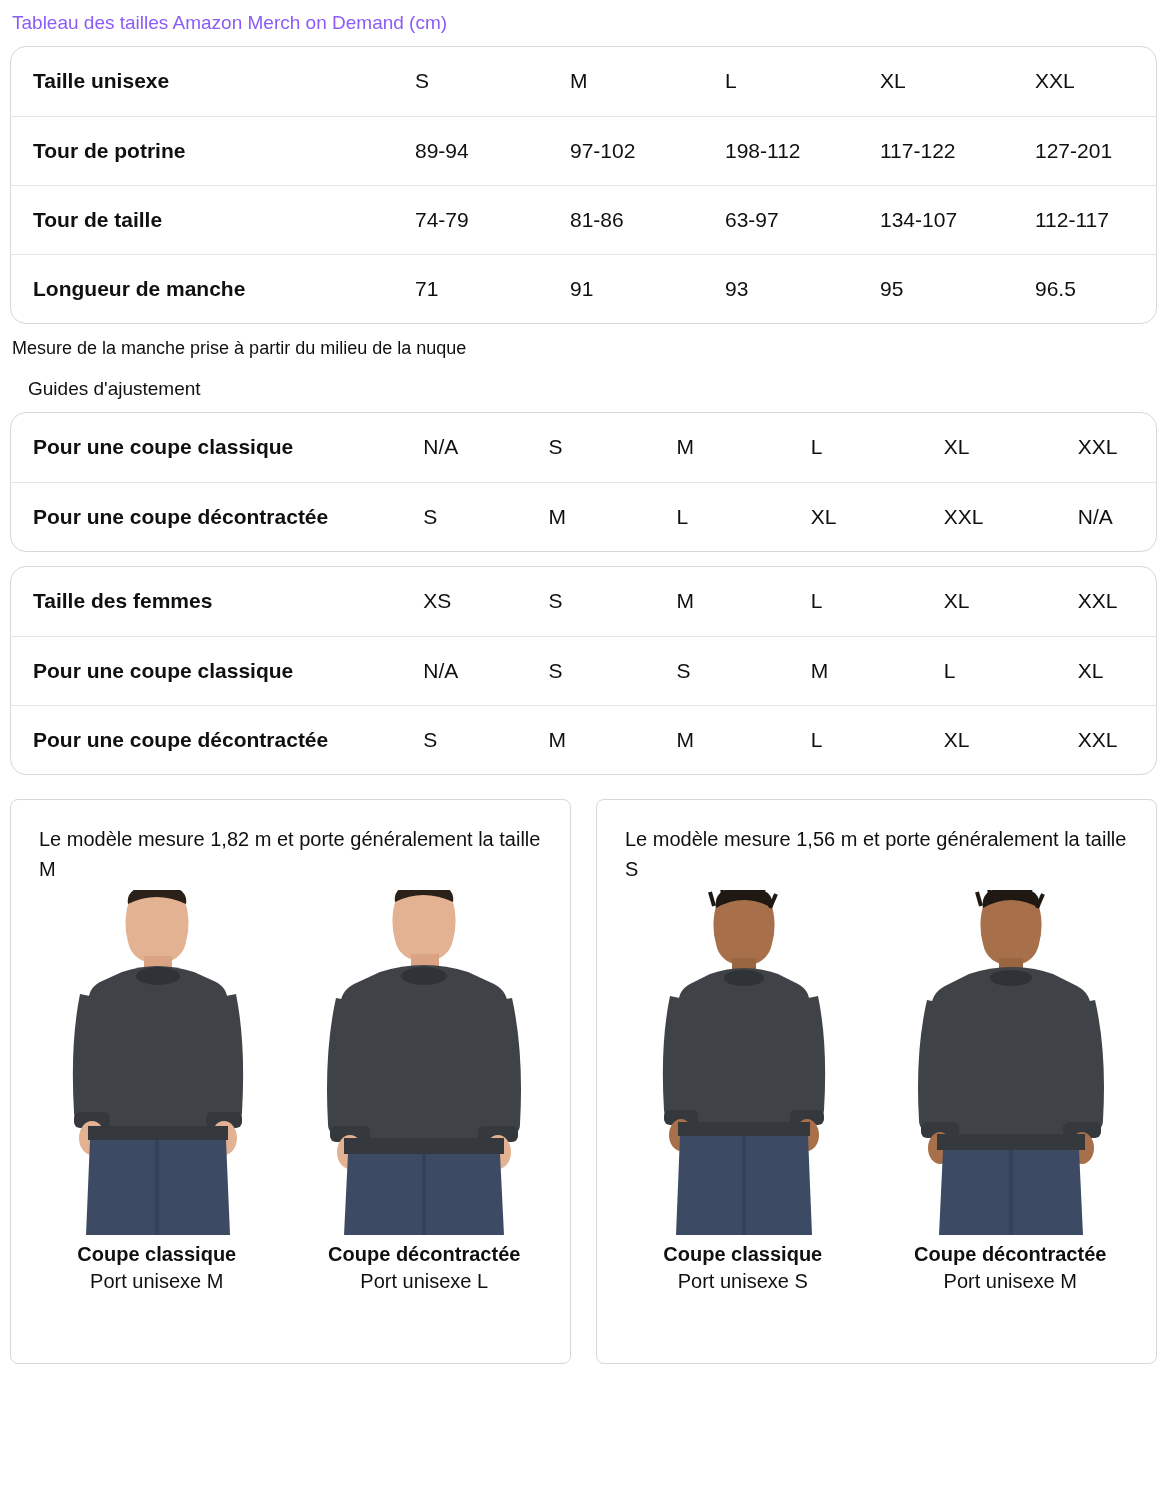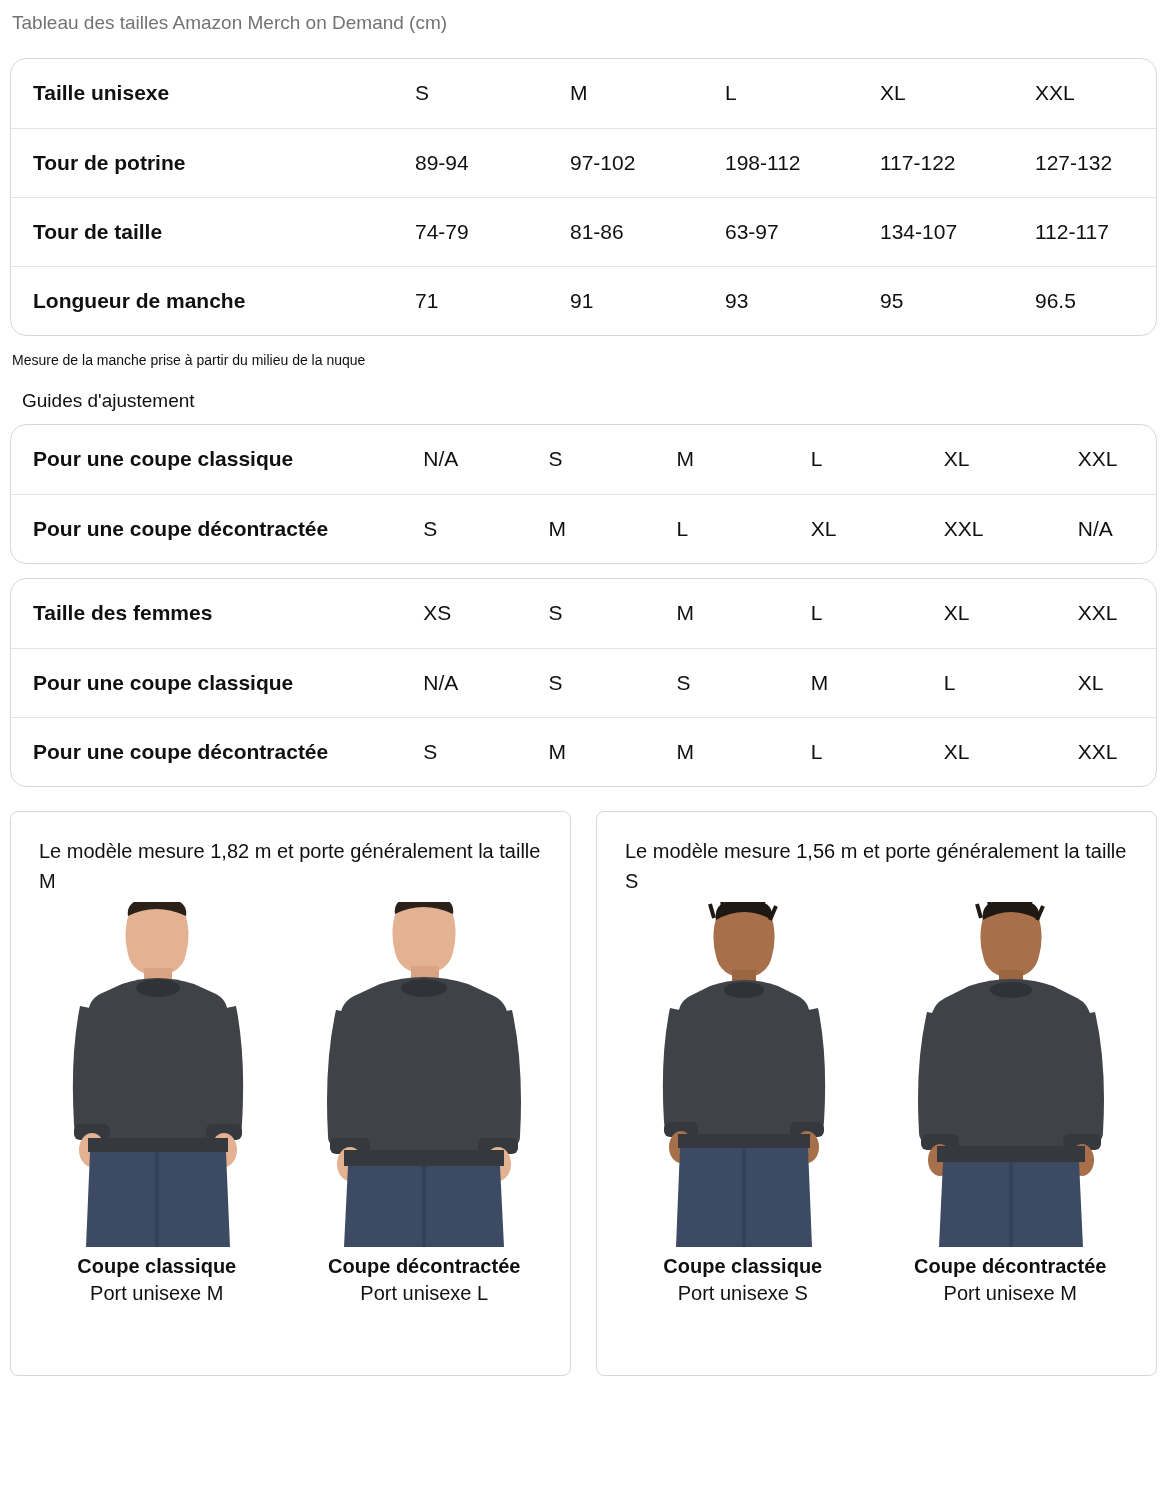--- a/index.html
+++ b/index.html
@@ -18,8 +18,8 @@
   .page-title {
     font-size: 19px;
     line-height: 26px;
-    color: #737373;
-    margin: 2px 0 22px 2px;
+    color: #8b5cf6;
+    margin: 2px 0 10px 2px;
   }
   .section-label {
     font-size: 19px;

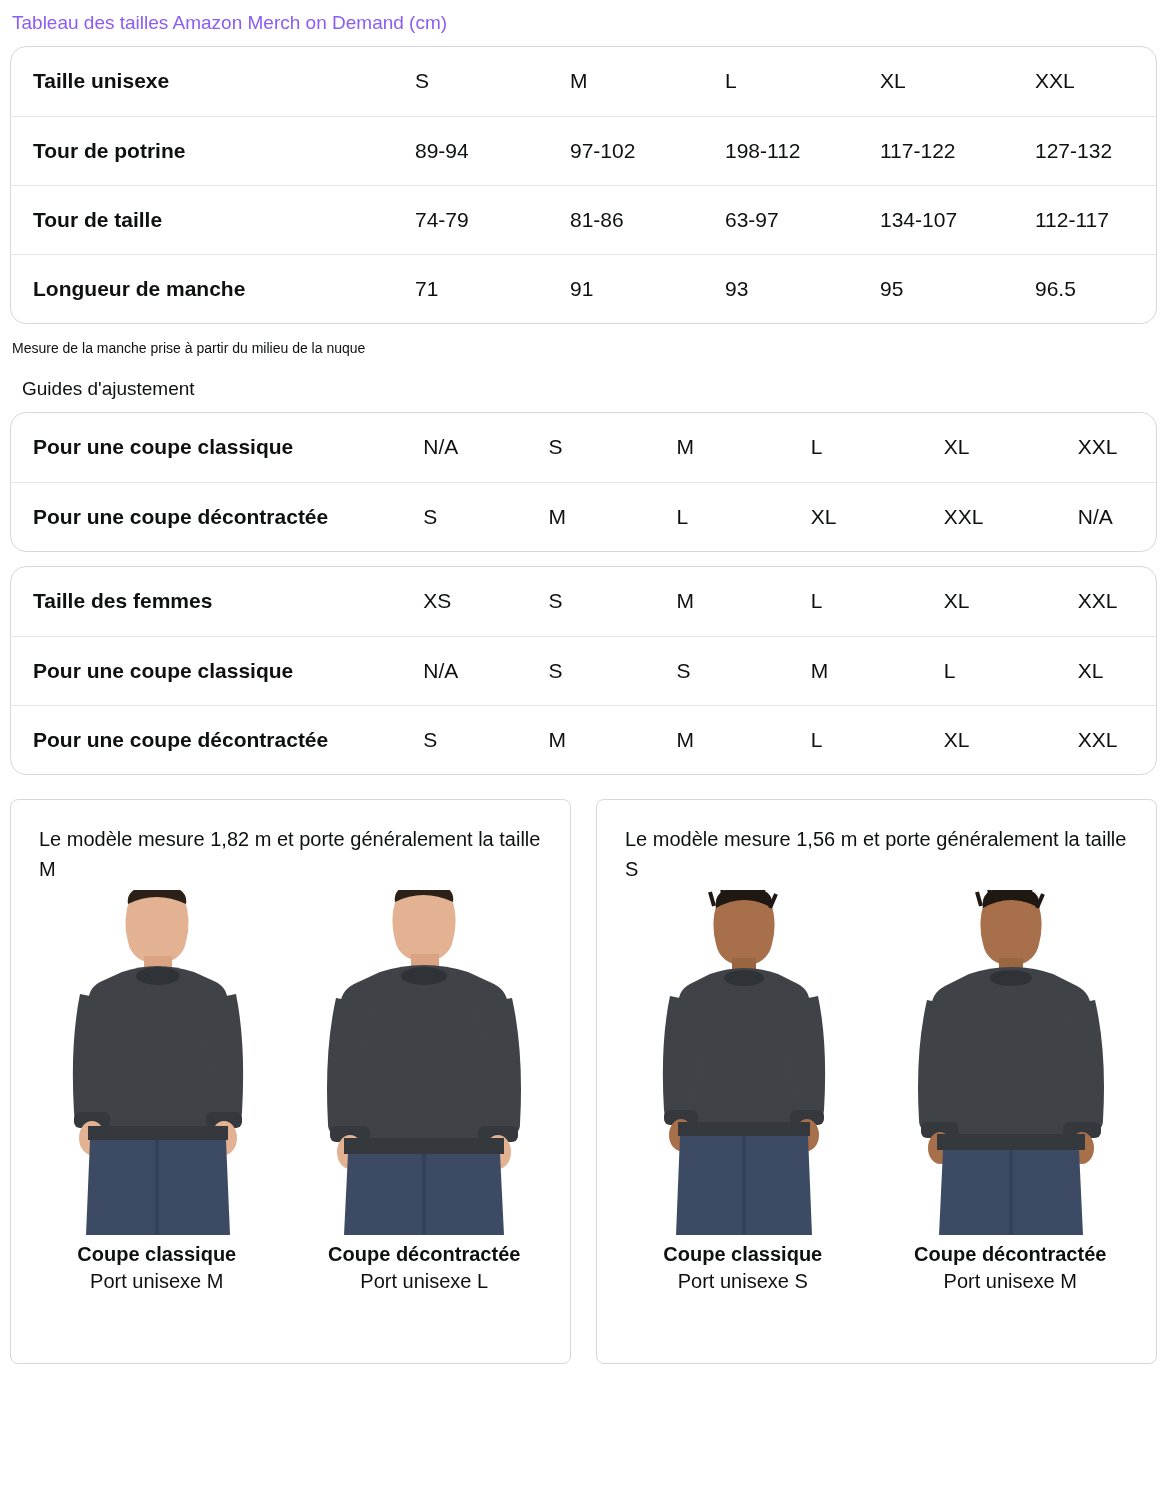--- a/index.html
+++ b/index.html
@@ -149,7 +149,7 @@
         <td>97-102</td>
         <td>198-112</td>
         <td>117-122</td>
-        <td>127-132</td>
+        <td>127-201</td>
       </tr>
       <tr>
         <th class="rowhead">Tour de taille</th>

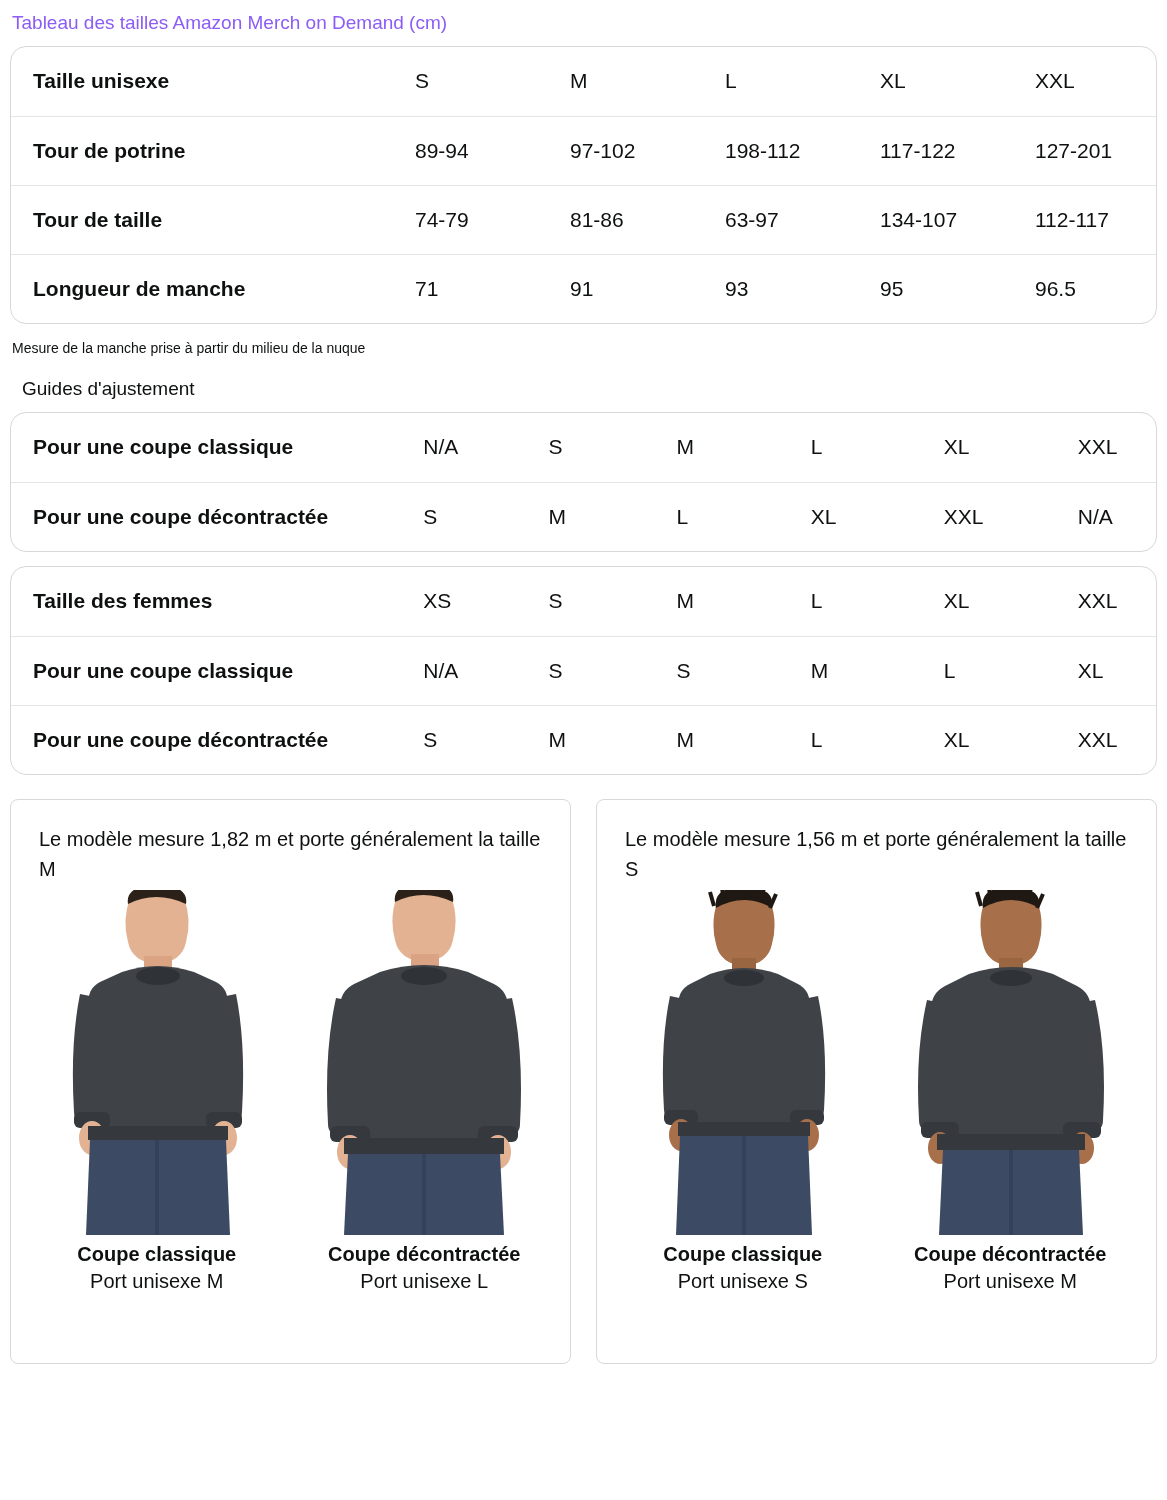--- a/index.html
+++ b/index.html
@@ -28,7 +28,7 @@
     margin: 16px 0 10px 12px;
   }
   .note {
-    font-size: 14px;
+    font-size: 18px;
     line-height: 24px;
     color: #0f1111;
     margin: 12px 0 0 2px;

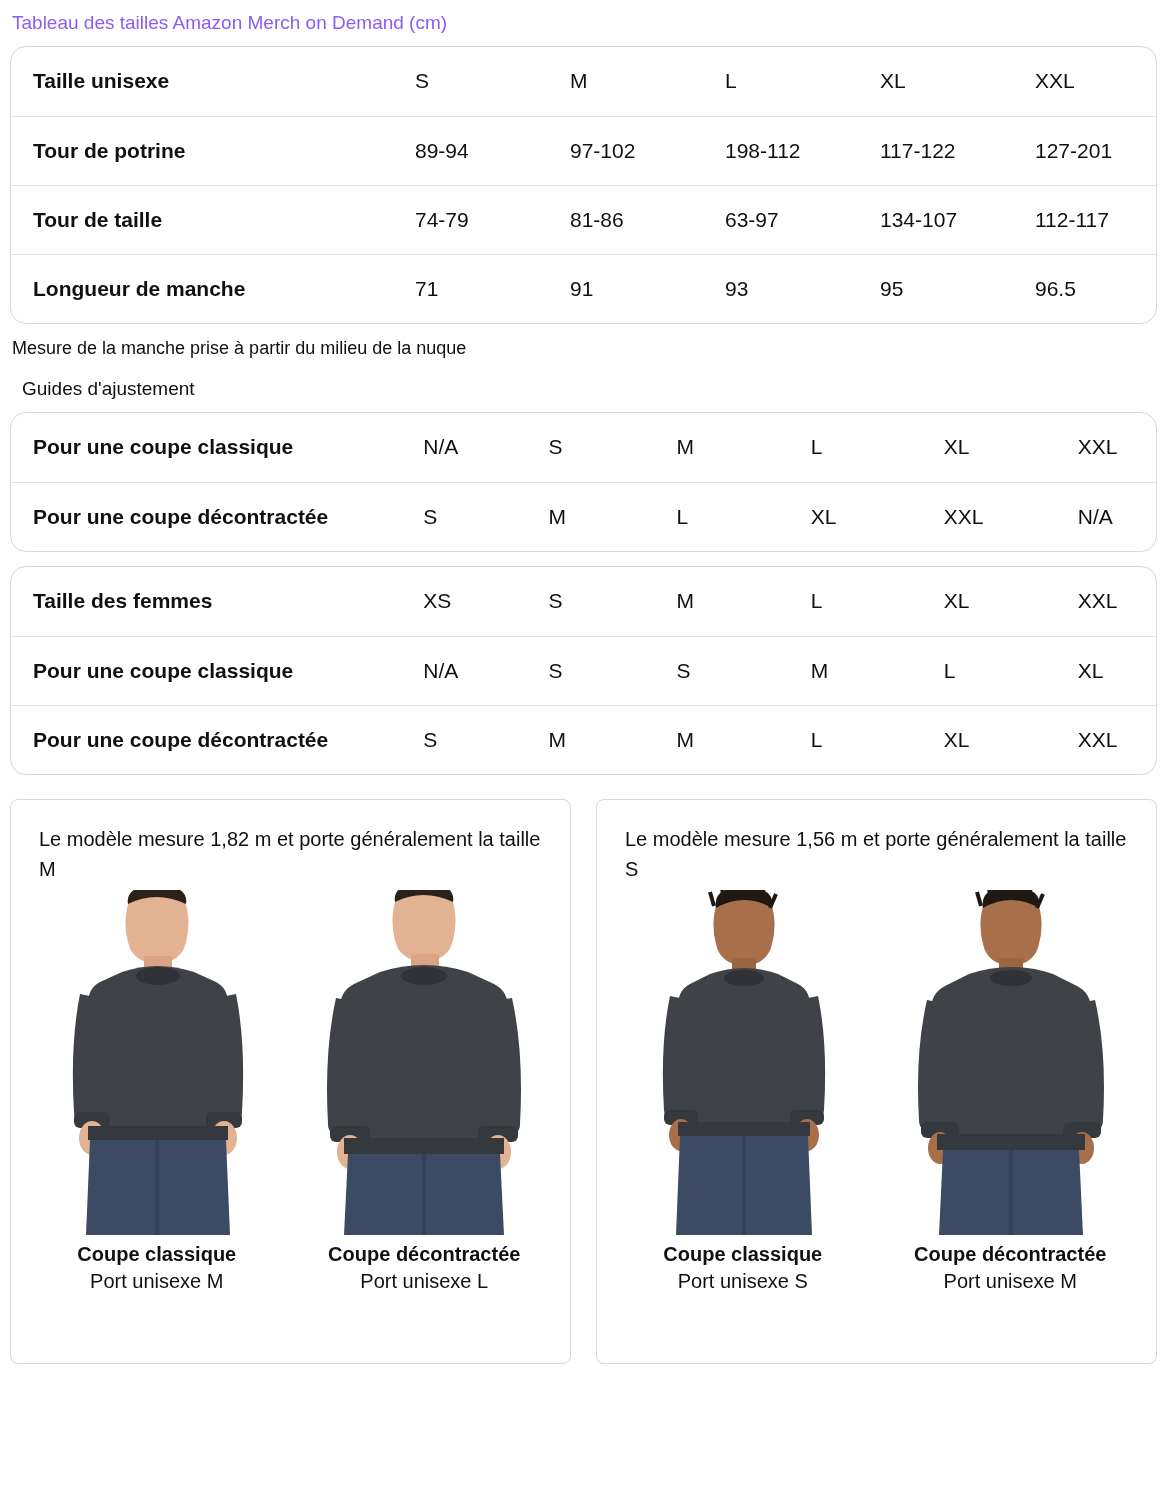--- a/index.html
+++ b/index.html
@@ -25,7 +25,7 @@
     font-size: 19px;
     line-height: 26px;
     color: #0f1111;
-    margin: 16px 0 10px 12px;
+    margin: 16px 0 10px 18px;
   }
   .note {
     font-size: 18px;

